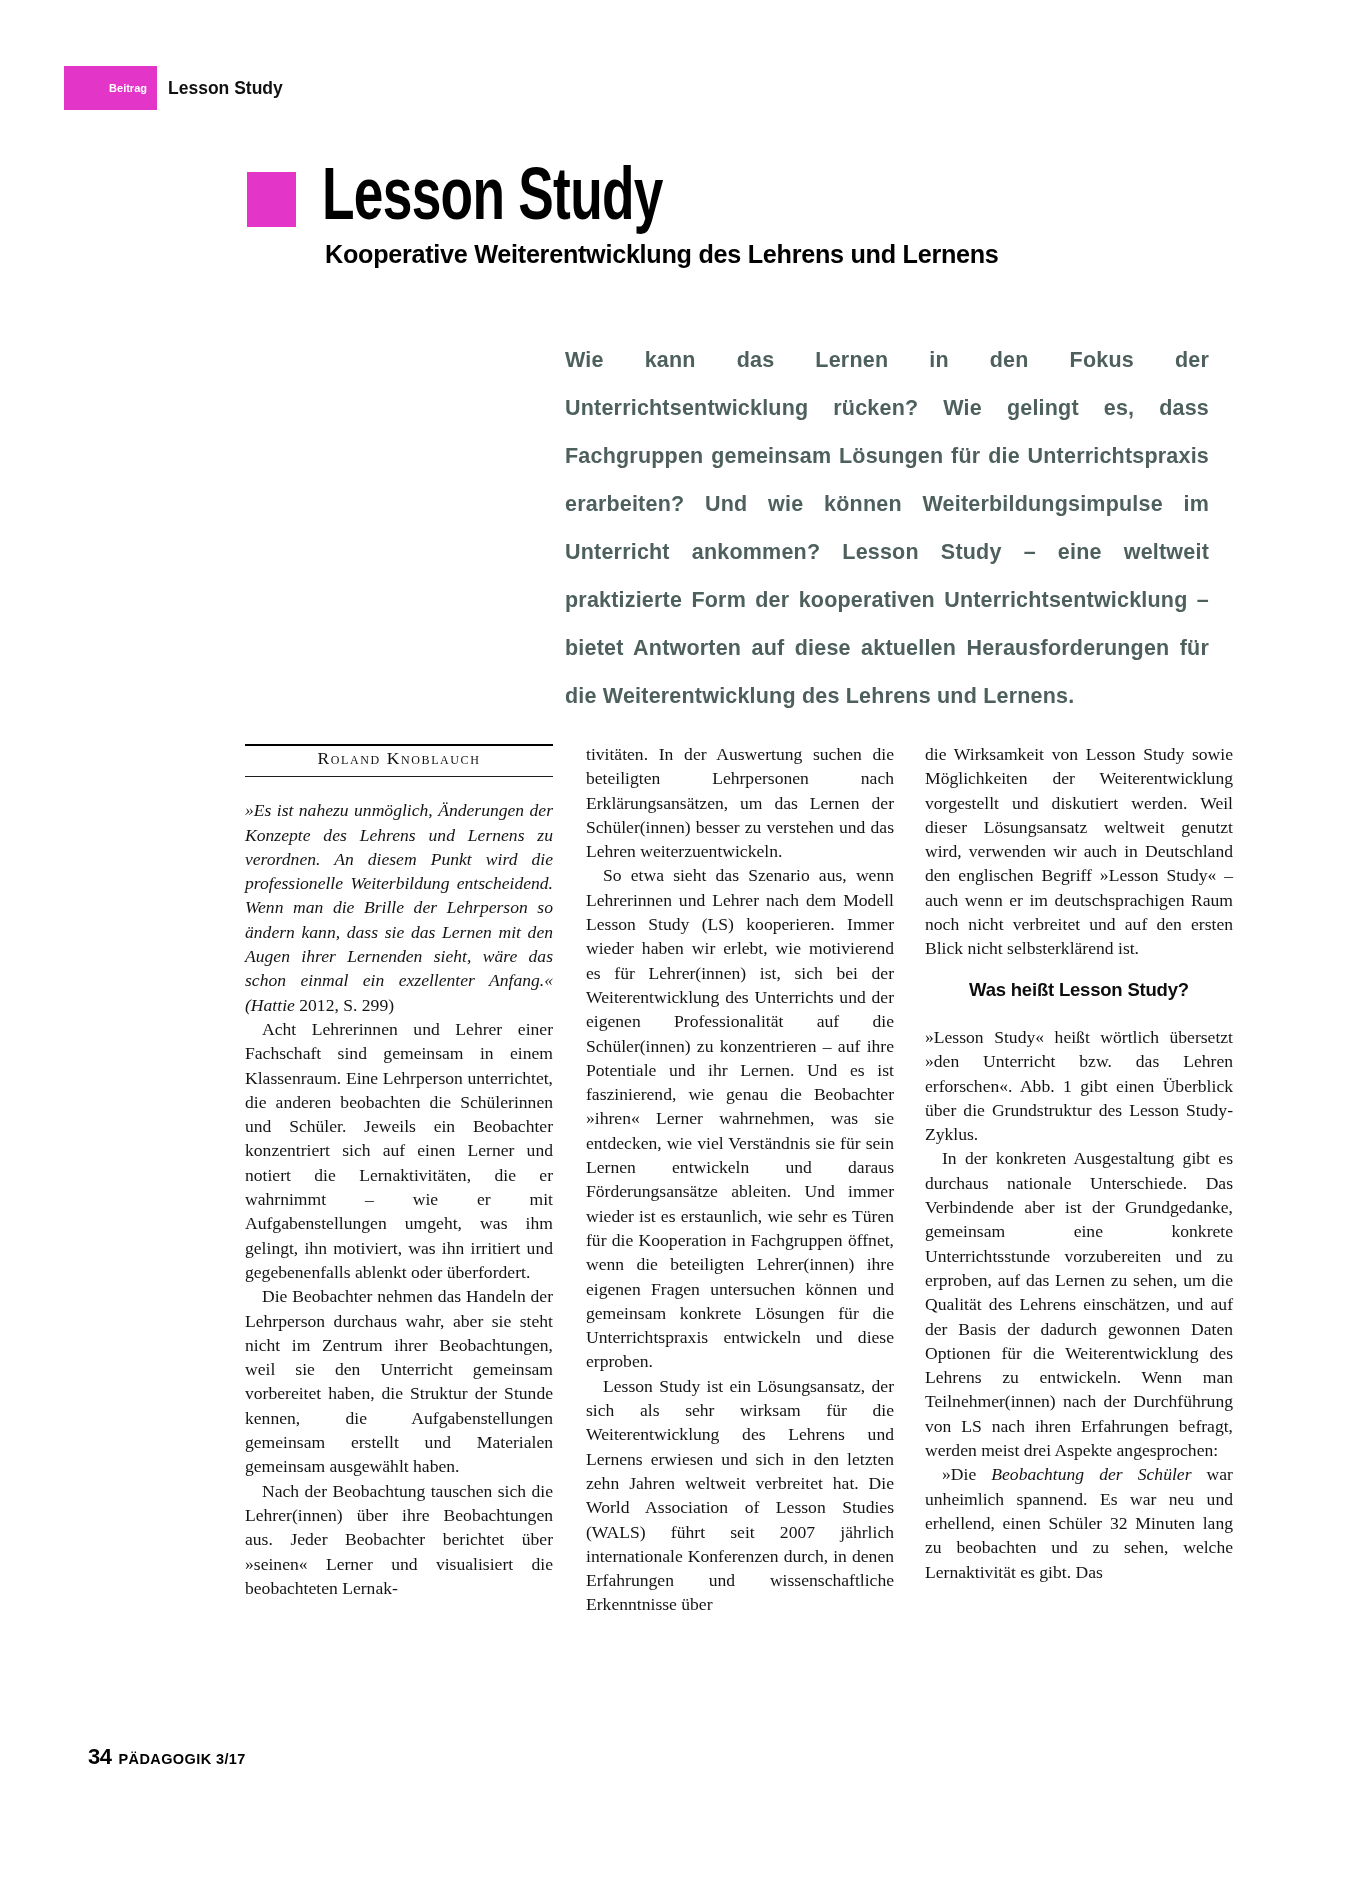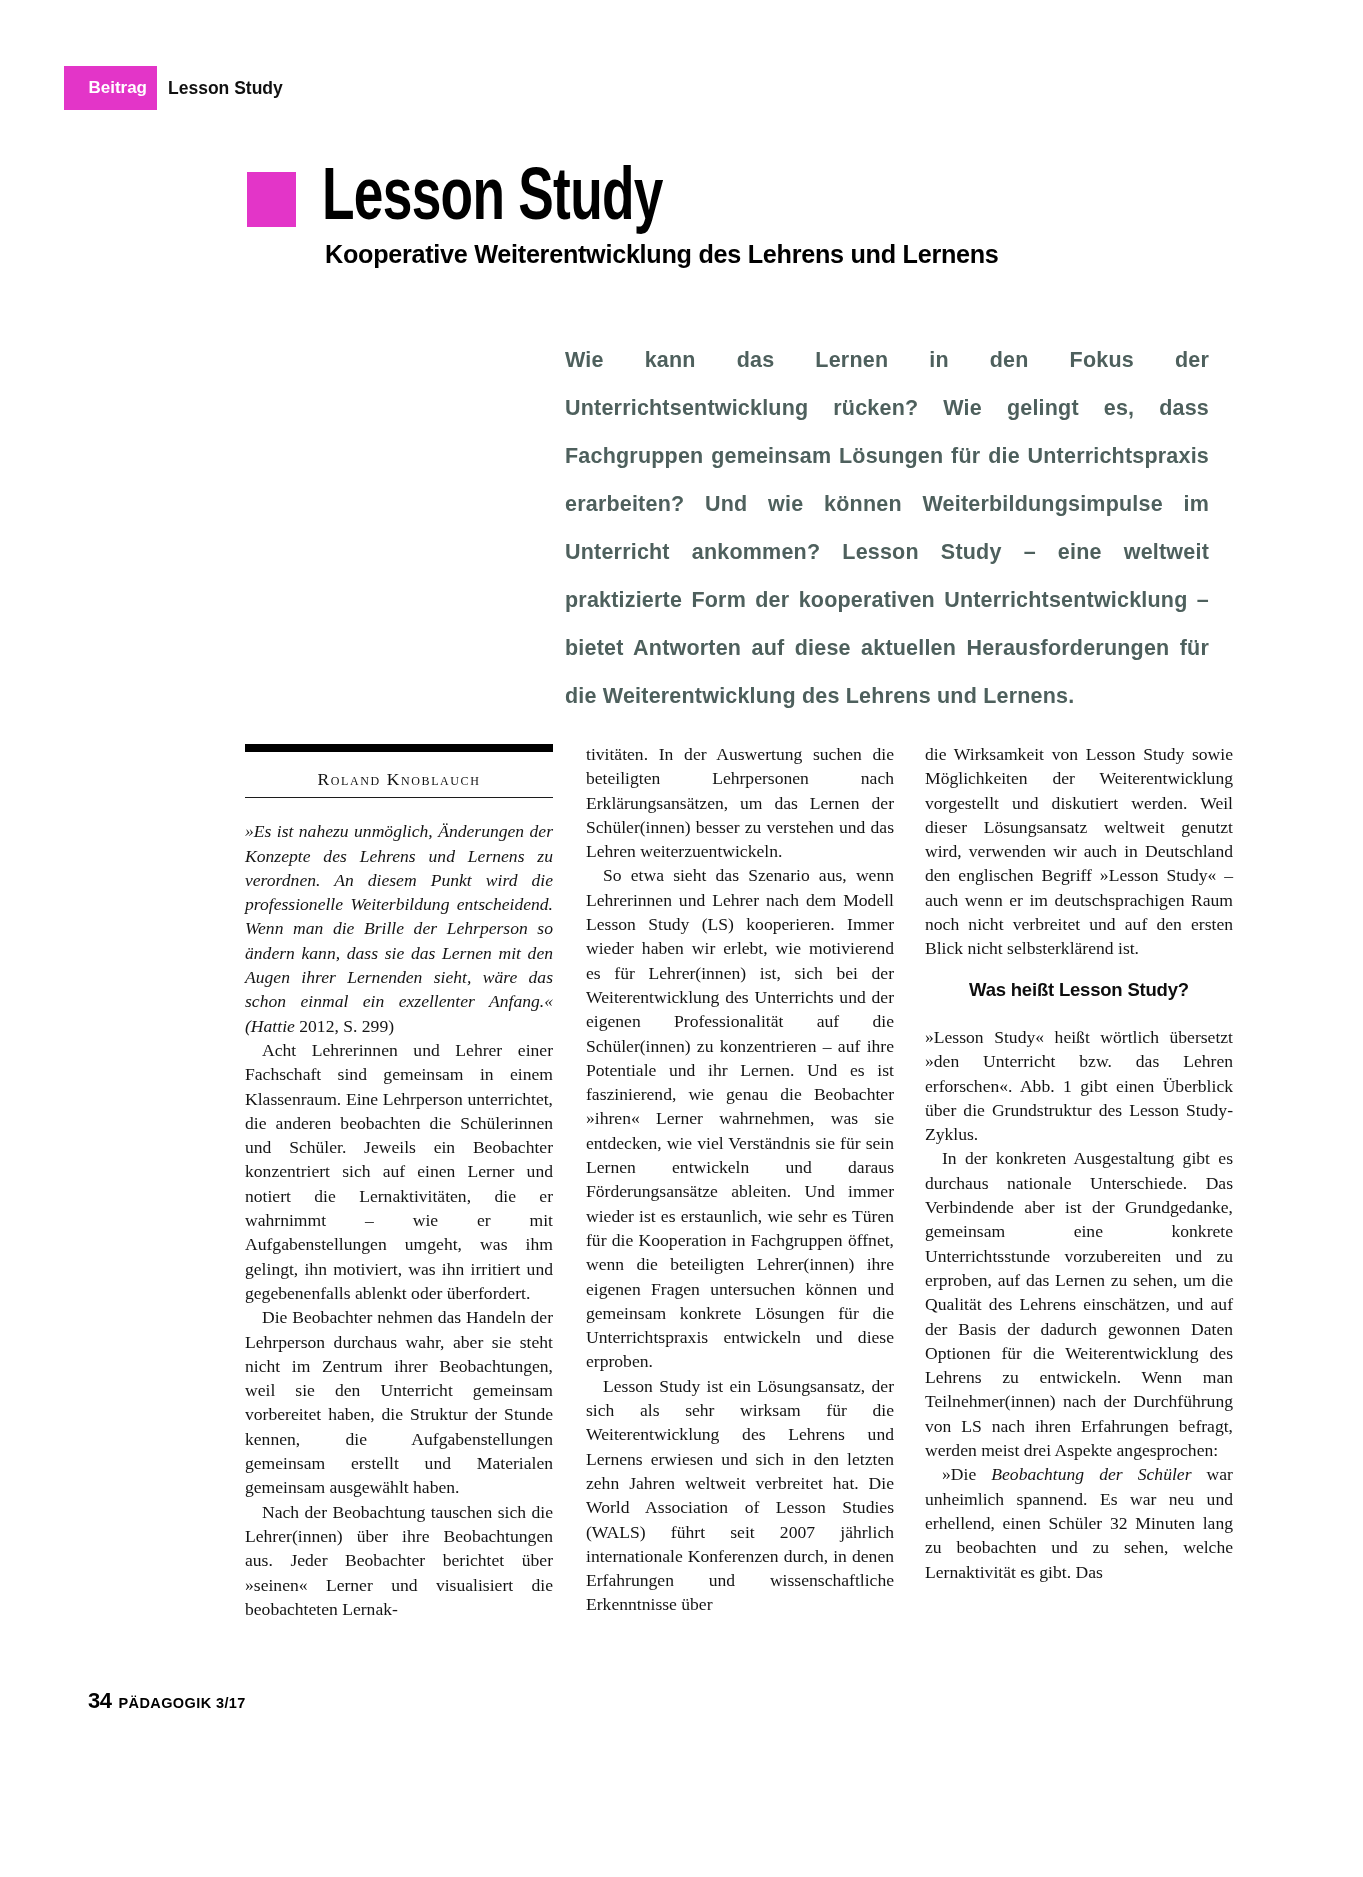--- a/index.html
+++ b/index.html
@@ -13,7 +13,7 @@
     position:absolute; left:64px; top:66px; width:93px; height:44px;
     display:flex; align-items:center; justify-content:flex-end;
     padding-right:10px; box-sizing:border-box;
-    font-family:"Liberation Sans", sans-serif; font-weight:bold; font-size:17px; color:#ffffff;
+    font-family:"Liberation Sans", sans-serif; font-weight:bold; font-size:11px; color:#ffffff;
   }
   .tag-title{
     position:absolute; left:168px; top:66px; height:44px; display:flex; align-items:center;

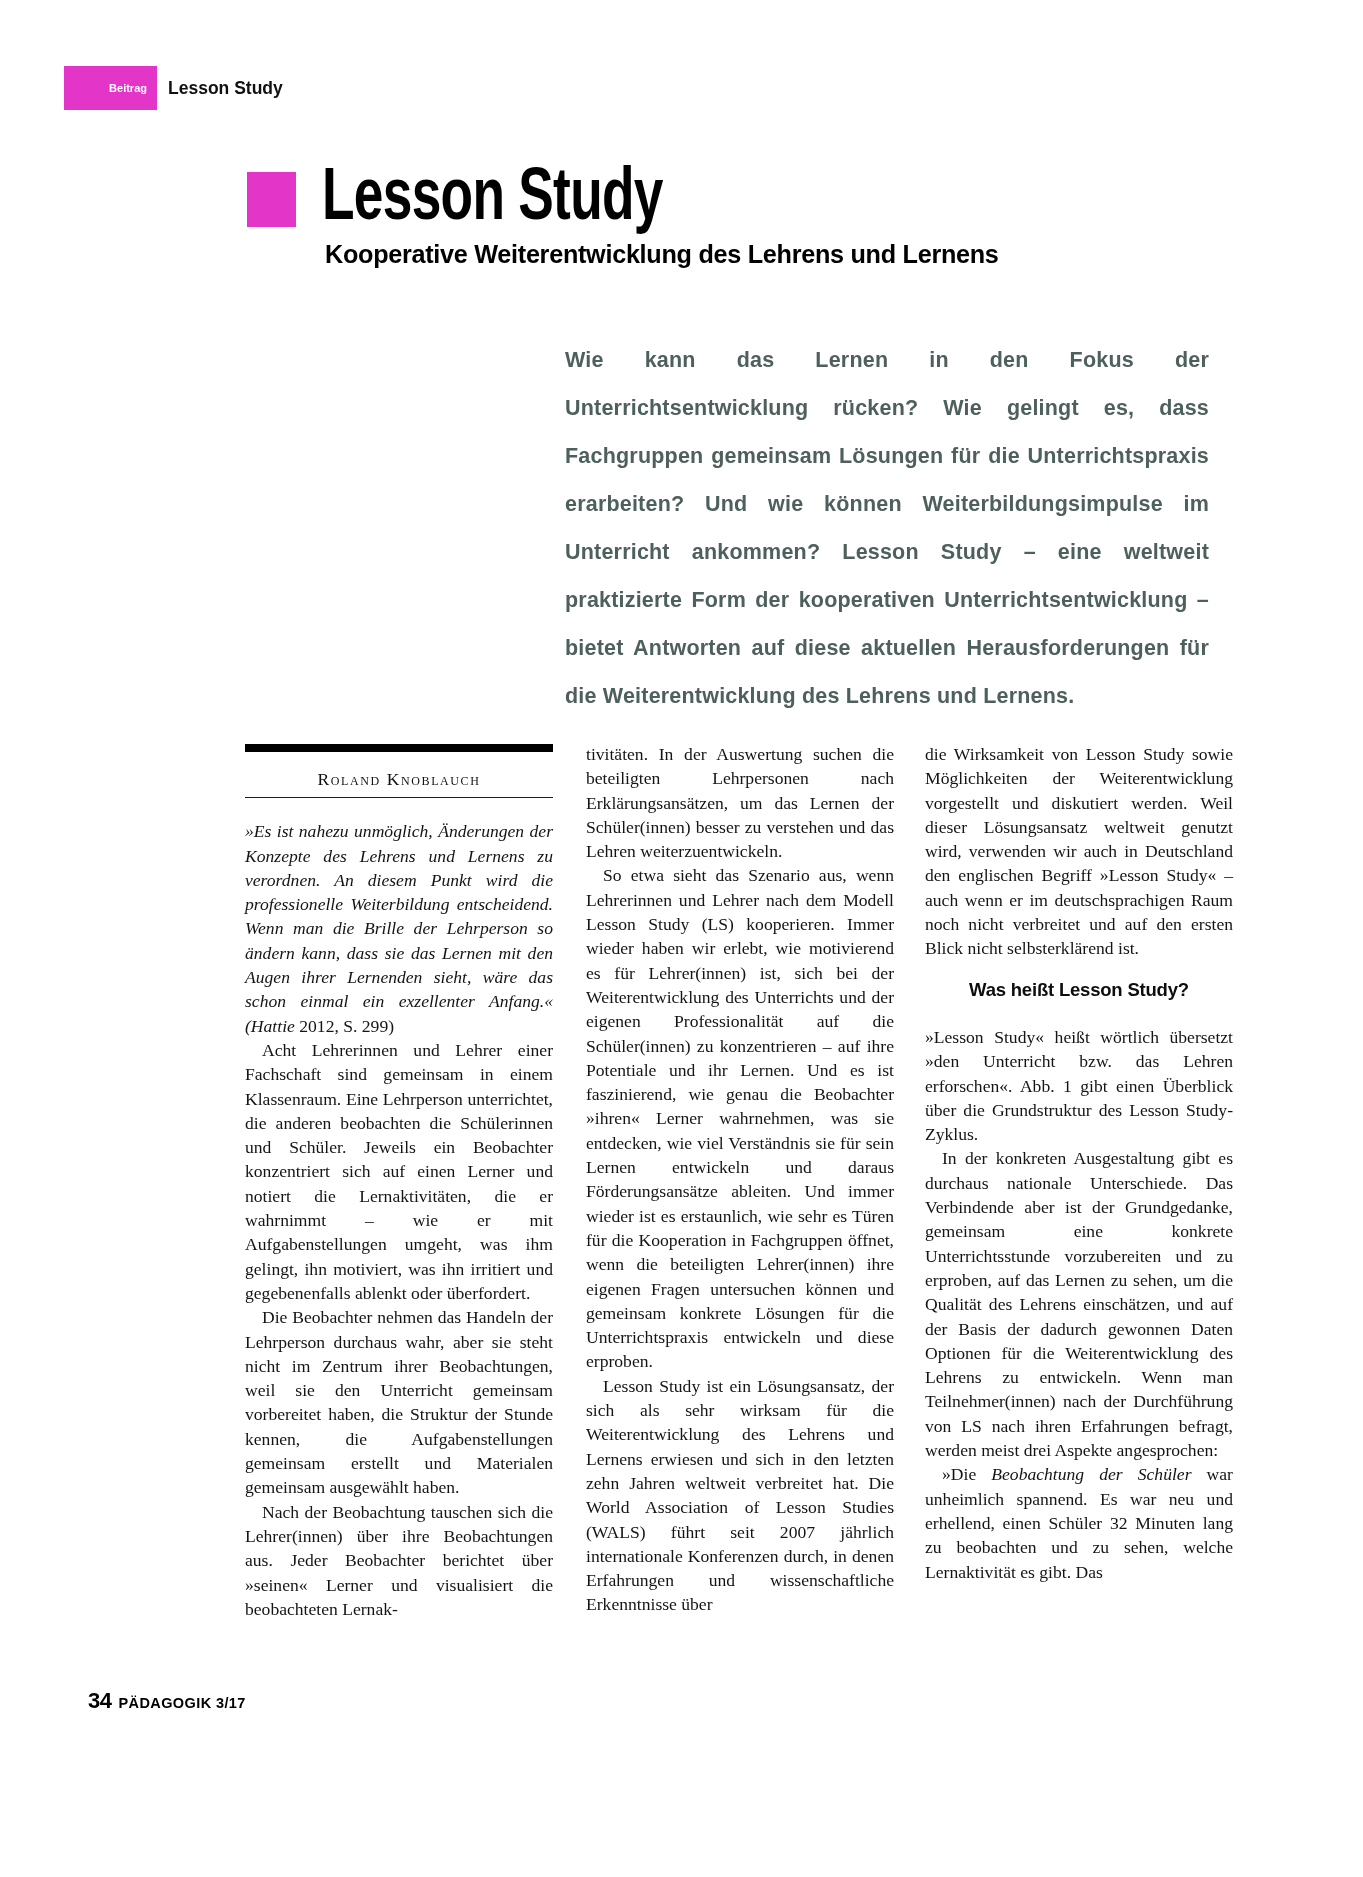--- a/index.html
+++ b/index.html
@@ -59,8 +59,8 @@
   .col-3{ left:925px; top:742px; }
 
   .author-box{
-    border-top:8px solid #000000; border-bottom:1.5px solid #1c1c1c;
-    padding:15px 0 6px; margin-bottom:21px; text-align:center;
+    border-top:2px solid #000000; border-bottom:1.5px solid #1c1c1c;
+    padding:0 0 6px; margin-bottom:21px; text-align:center;
     font-variant:small-caps; letter-spacing:1.6px; font-size:17.5px; color:#111;
   }
   .quote{ font-style:italic; }

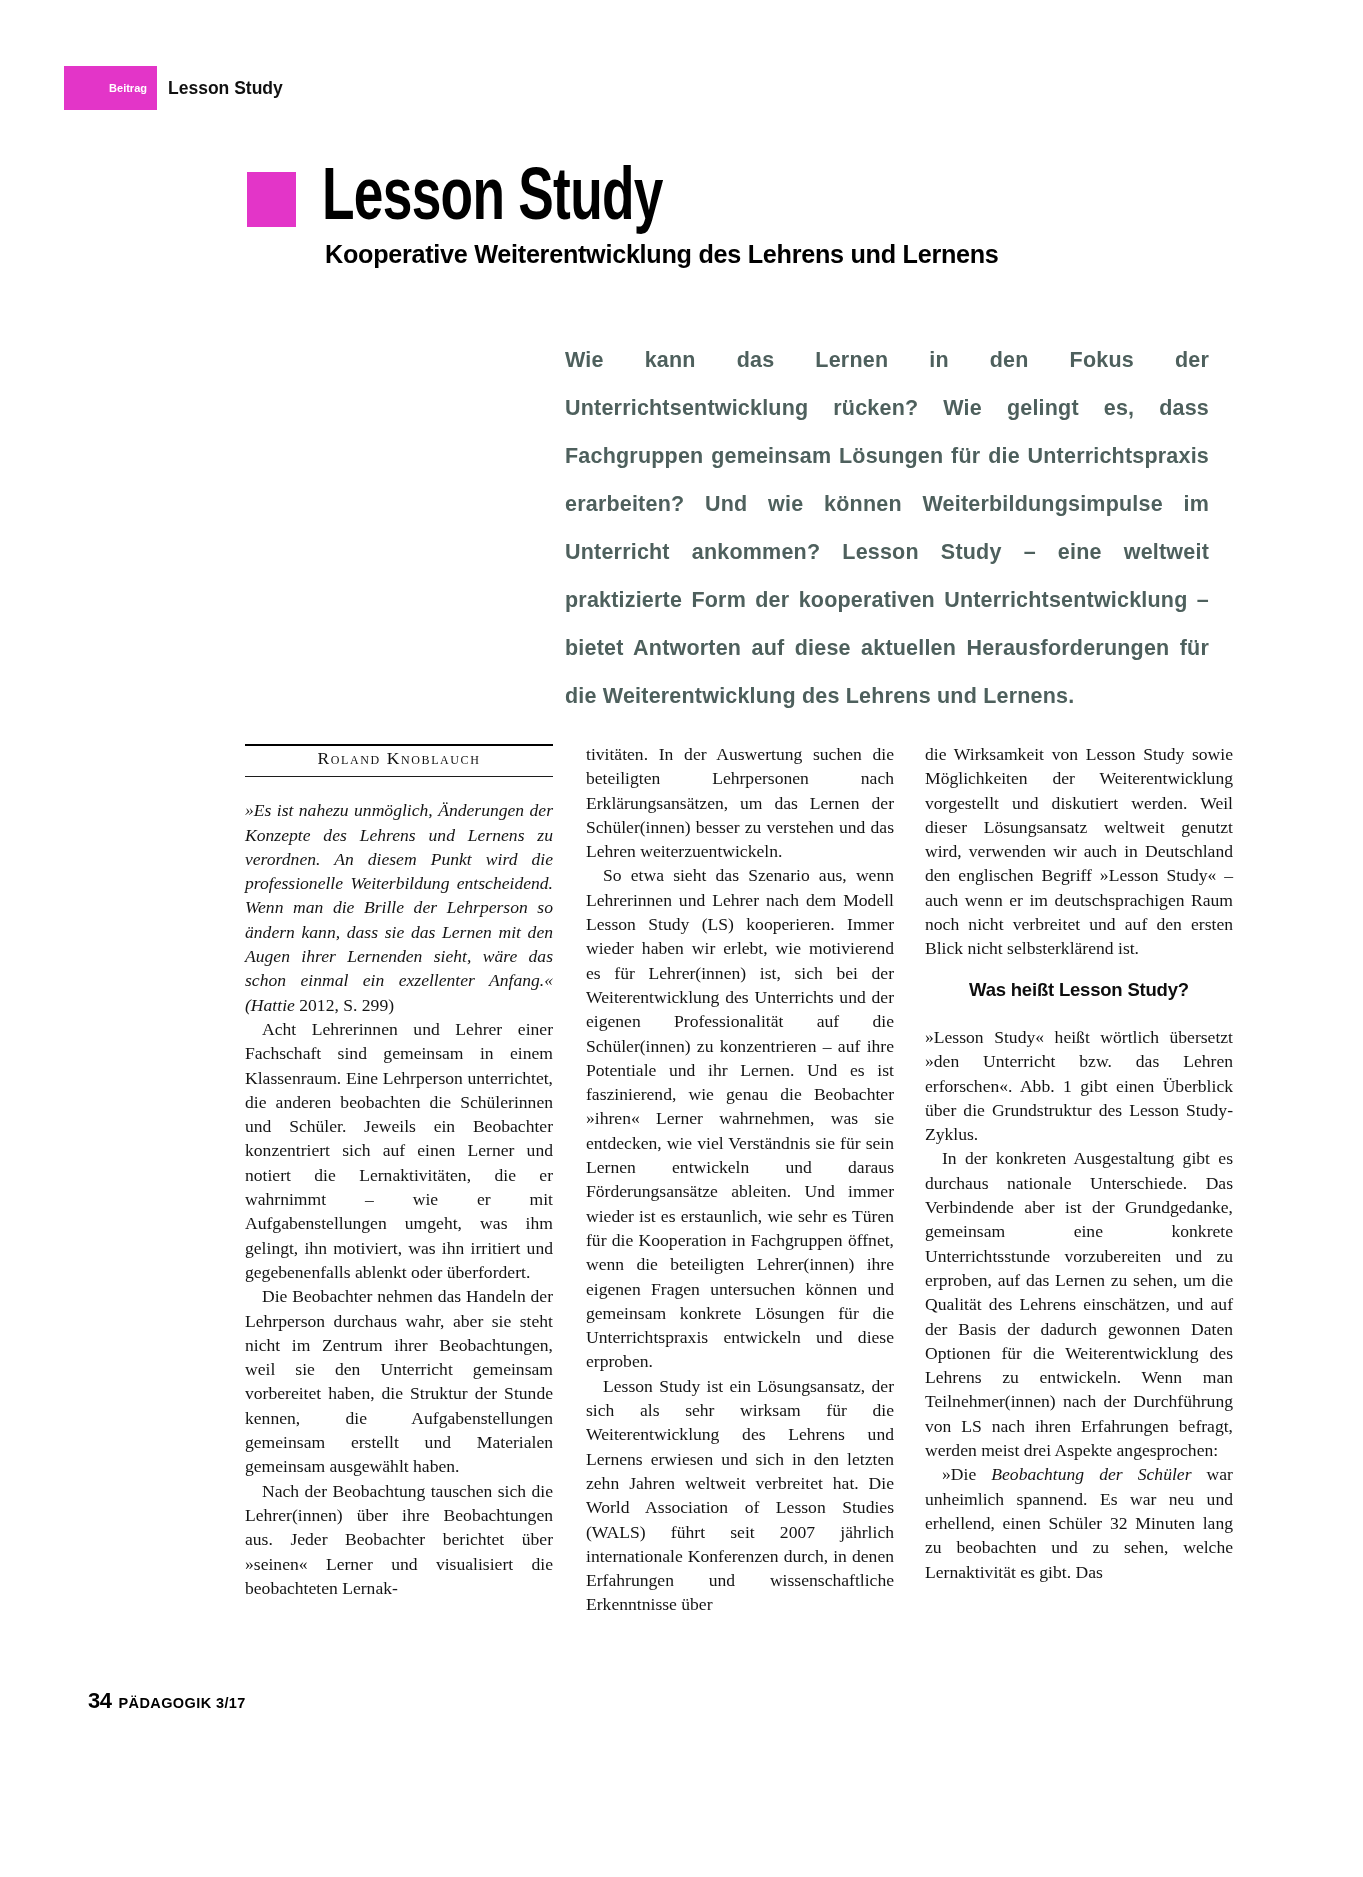--- a/index.html
+++ b/index.html
@@ -75,7 +75,7 @@
 
   
   .footer-left{
-    position:absolute; left:88px; top:1688px; white-space:nowrap;
+    position:absolute; left:88px; top:1744px; white-space:nowrap;
     font-family:"Liberation Sans", sans-serif; font-weight:bold; color:#000;
   }
   .footer-left .page-num{ font-size:22px; letter-spacing:-0.5px; }

